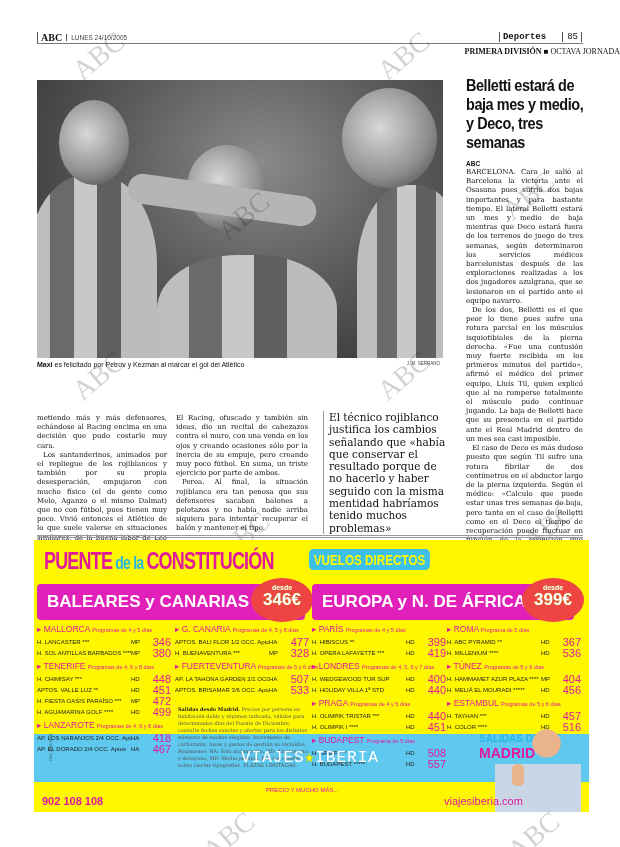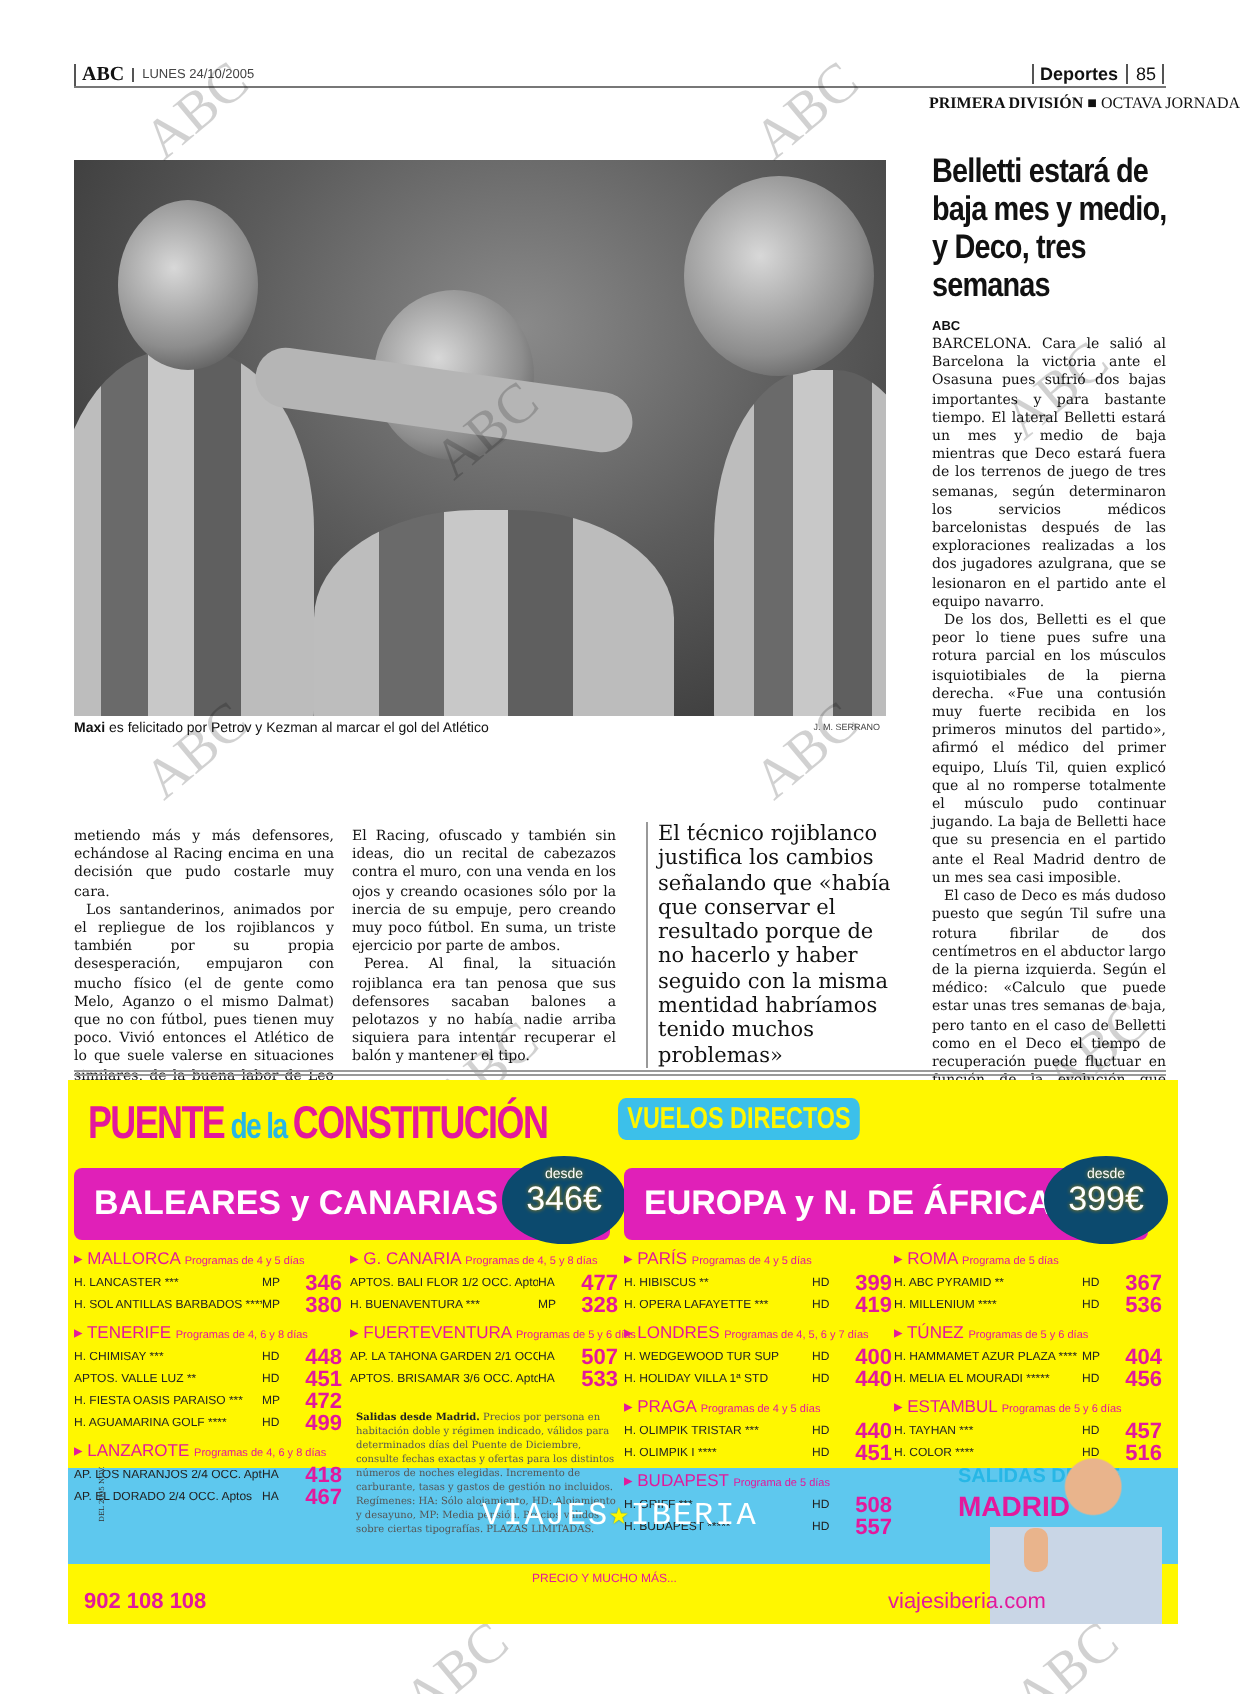--- a/index.html
+++ b/index.html
@@ -8,7 +8,7 @@
 .hdr-left{left:37px;top:32px;font-family:"Liberation Sans",sans-serif;font-size:8px;display:flex;align-items:center;gap:4px}
 .hdr-left .brand{font-family:"Liberation Serif",serif;font-weight:bold;font-size:10px;border-left:1px solid #555;padding-left:3px}
 .hdr-left .date{border-left:1px solid #555;padding-left:4px;font-size:6.5px;color:#444}
-.hdr-right{right:38px;top:32px;font-family:Liberation Sans, sans-serif;font-size:9px;display:flex;gap:4px}
+.hdr-right{right:38px;top:32px;font-family:Liberation Mono, monospace;font-size:9px;display:flex;gap:16px}
 .hdr-right .sec{font-weight:bold;border-left:1px solid #555;padding-left:3px}
 .hdr-right .pg{border-left:1px solid #555;padding-left:4px;border-right:1px solid #555;padding-right:3px}
 .rule{left:37px;right:37px;top:43px;height:1px;background:#777}

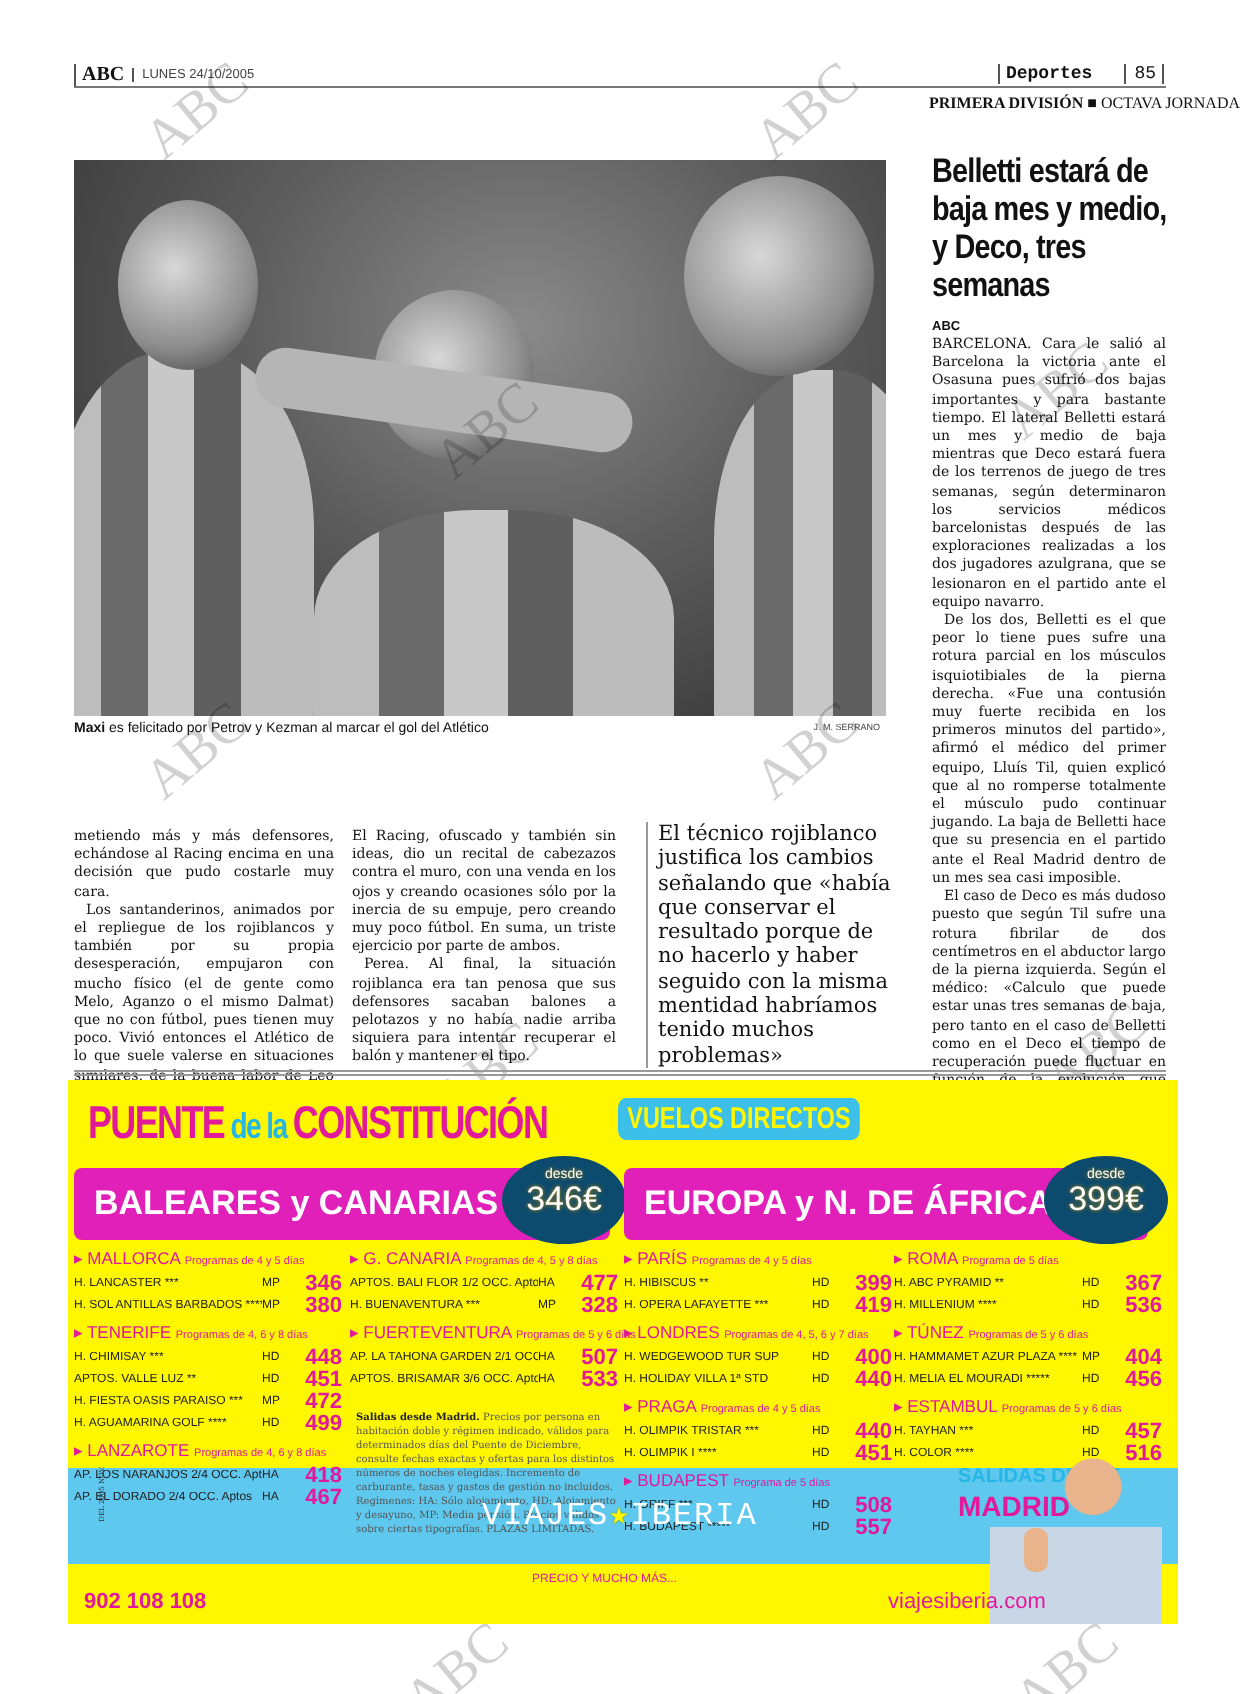--- a/index.html
+++ b/index.html
@@ -39,7 +39,7 @@
 .ad .band{position:absolute;top:44px;height:36px;background:#e020b8;border-radius:4px;color:#fff;font-family:"Liberation Sans",sans-serif;font-weight:bold;font-size:17px;padding:8px 10px;white-space:nowrap}
 .ad .band.l{left:3px;width:268px}
 .ad .band.r{left:278px;width:262px}
-.ad .pill{position:absolute;top:-6px;width:62px;height:44px;background:#0c4a6e;border-radius:50%;text-align:center;color:#fff;font-family:"Liberation Sans",sans-serif;font-weight:normal;text-shadow:0 0 2px #b48a00}
+.ad .pill{position:absolute;top:-6px;width:62px;height:44px;background:#ef4444;border-radius:50%;text-align:center;color:#fff;font-family:"Liberation Sans",sans-serif;font-weight:bold;text-shadow:0 0 2px #b48a00}
 .ad .pill .d{font-size:7px;display:block;margin-top:6px}
 .ad .pill .v{font-size:17px;display:block;line-height:18px}
 .ad .band.l .pill{right:-8px}

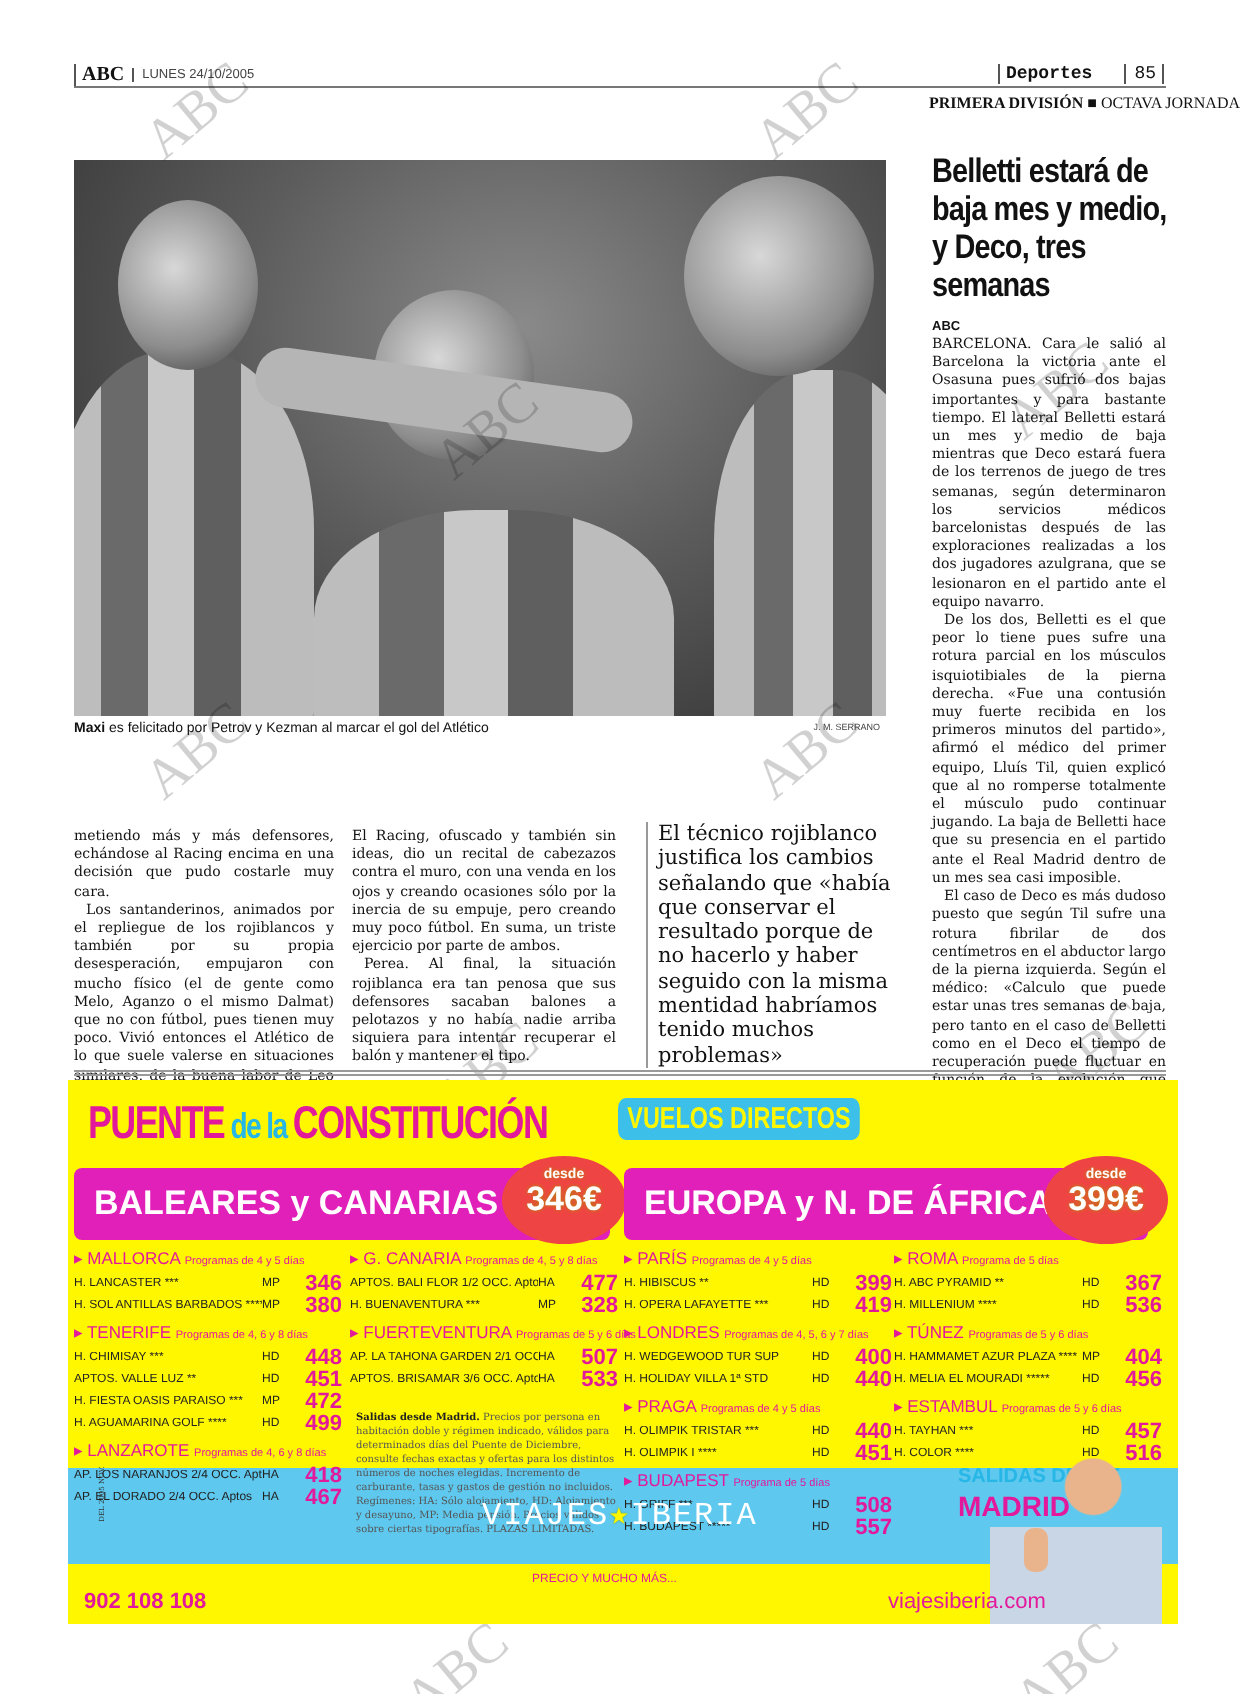--- a/index.html
+++ b/index.html
@@ -51,7 +51,7 @@
 .ad .row{display:flex;align-items:center;height:11px;white-space:nowrap}
 .ad .row .n{flex:1;font-size:6px;overflow:hidden}
 .ad .row .b{width:18px;font-size:6px}
-.ad .row .p{width:22px;text-align:right;font-weight:bold;font-size:11px;color:#e3199c}
+.ad .row .p{width:22px;text-align:right;font-weight:normal;font-size:11px;color:#e3199c}
 .ad .note{font-size:5px;line-height:7px;color:#555}
 .ad .note b{color:#222}
 .ad .sal1{position:absolute;left:445px;top:193px;font-family:"Liberation Sans",sans-serif;font-weight:bold;font-size:10px;color:#27b7e6}

